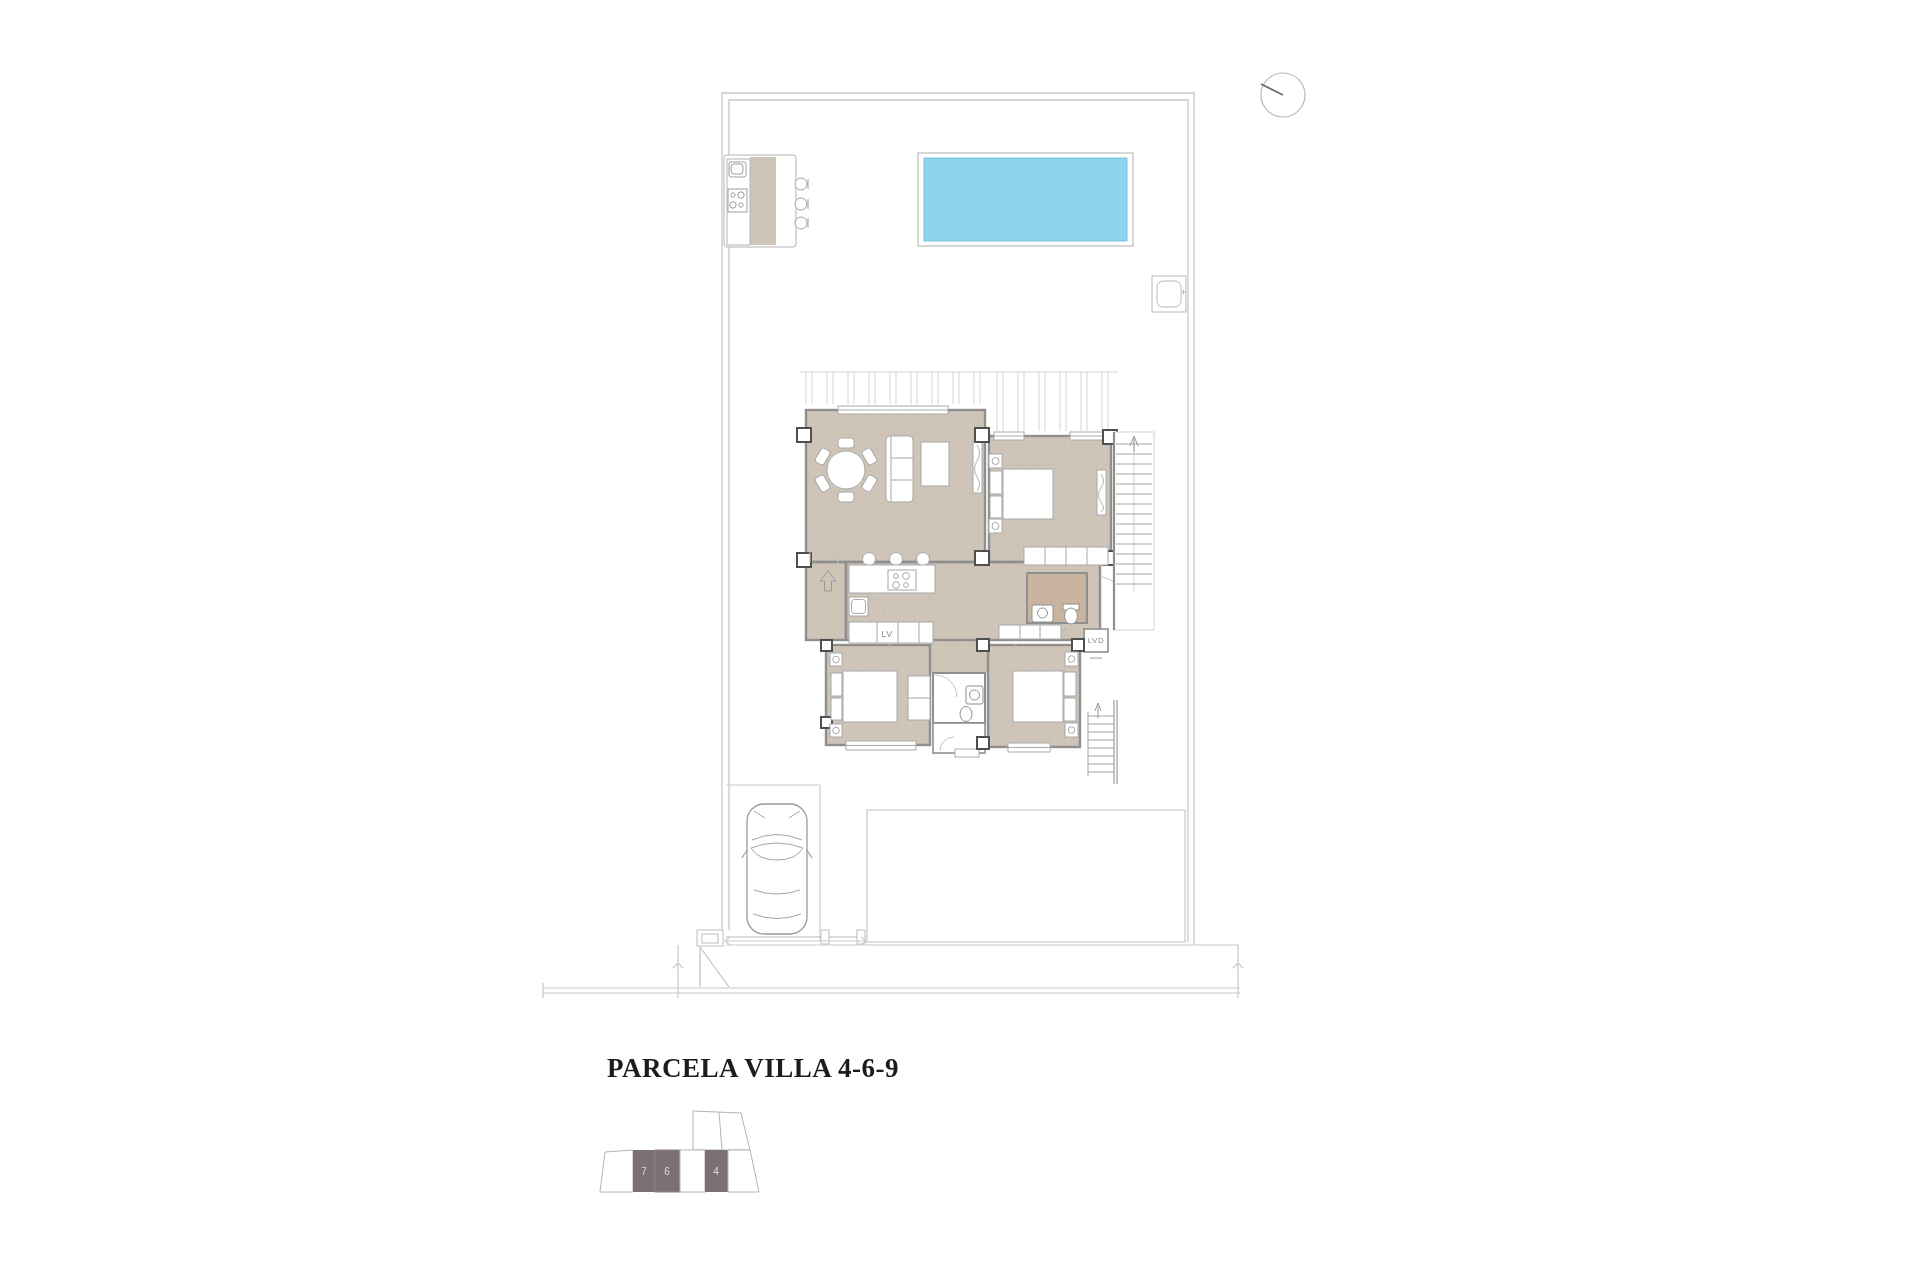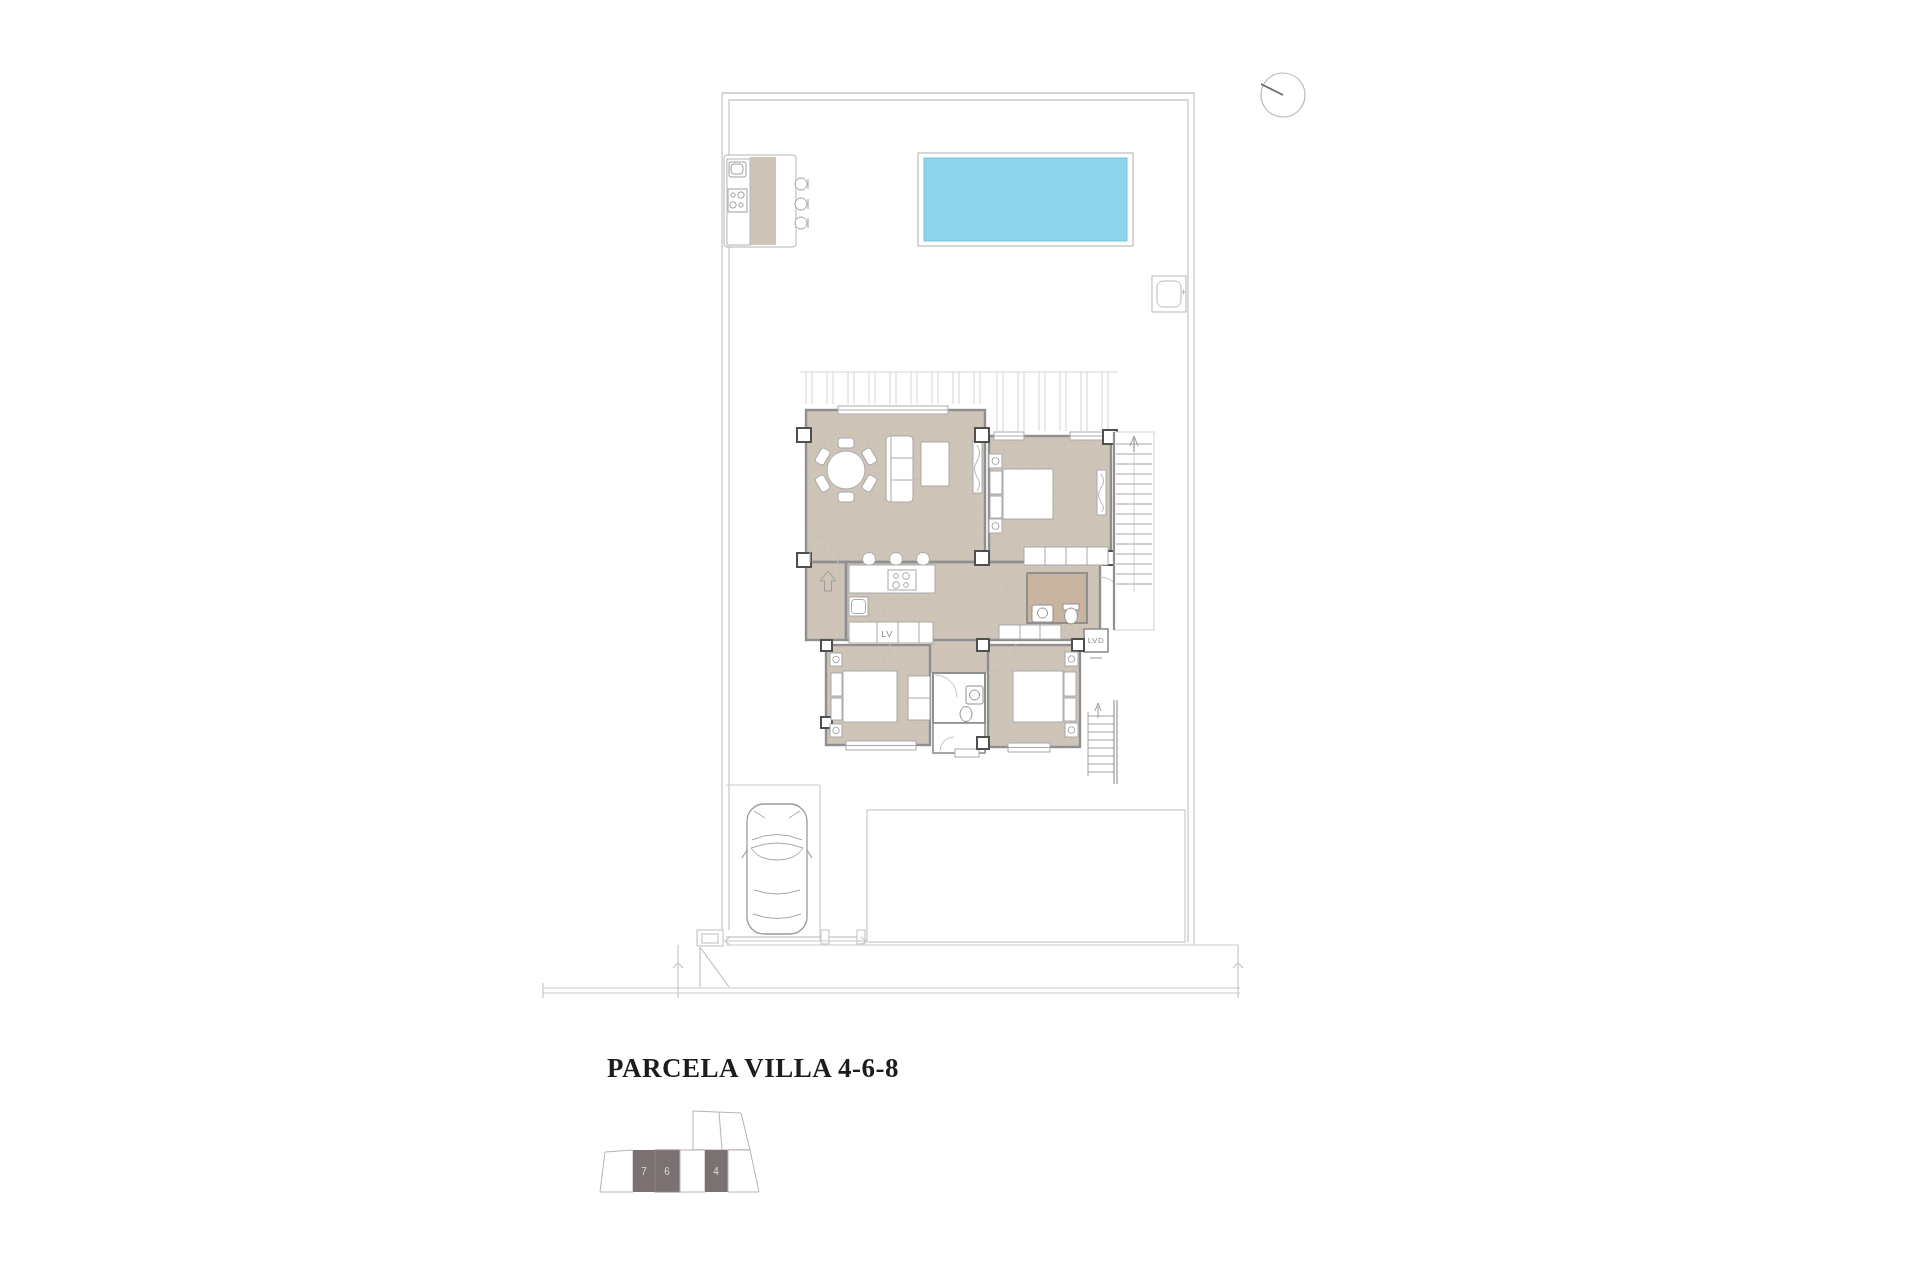--- a/index.html
+++ b/index.html
@@ -305,7 +305,7 @@
   </g>
 </svg>
 
-<div class="plan-title">PARCELA VILLA 4-6-8</div>
+<div class="plan-title">PARCELA VILLA 4-6-9</div>
 
 </div>
 

